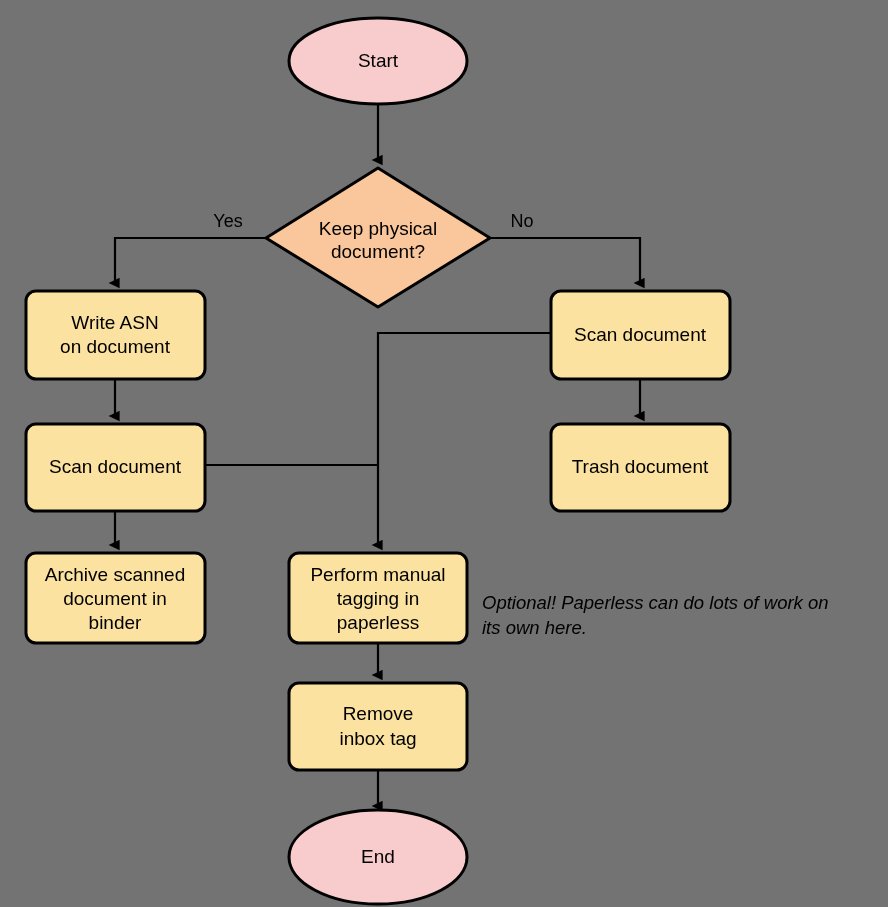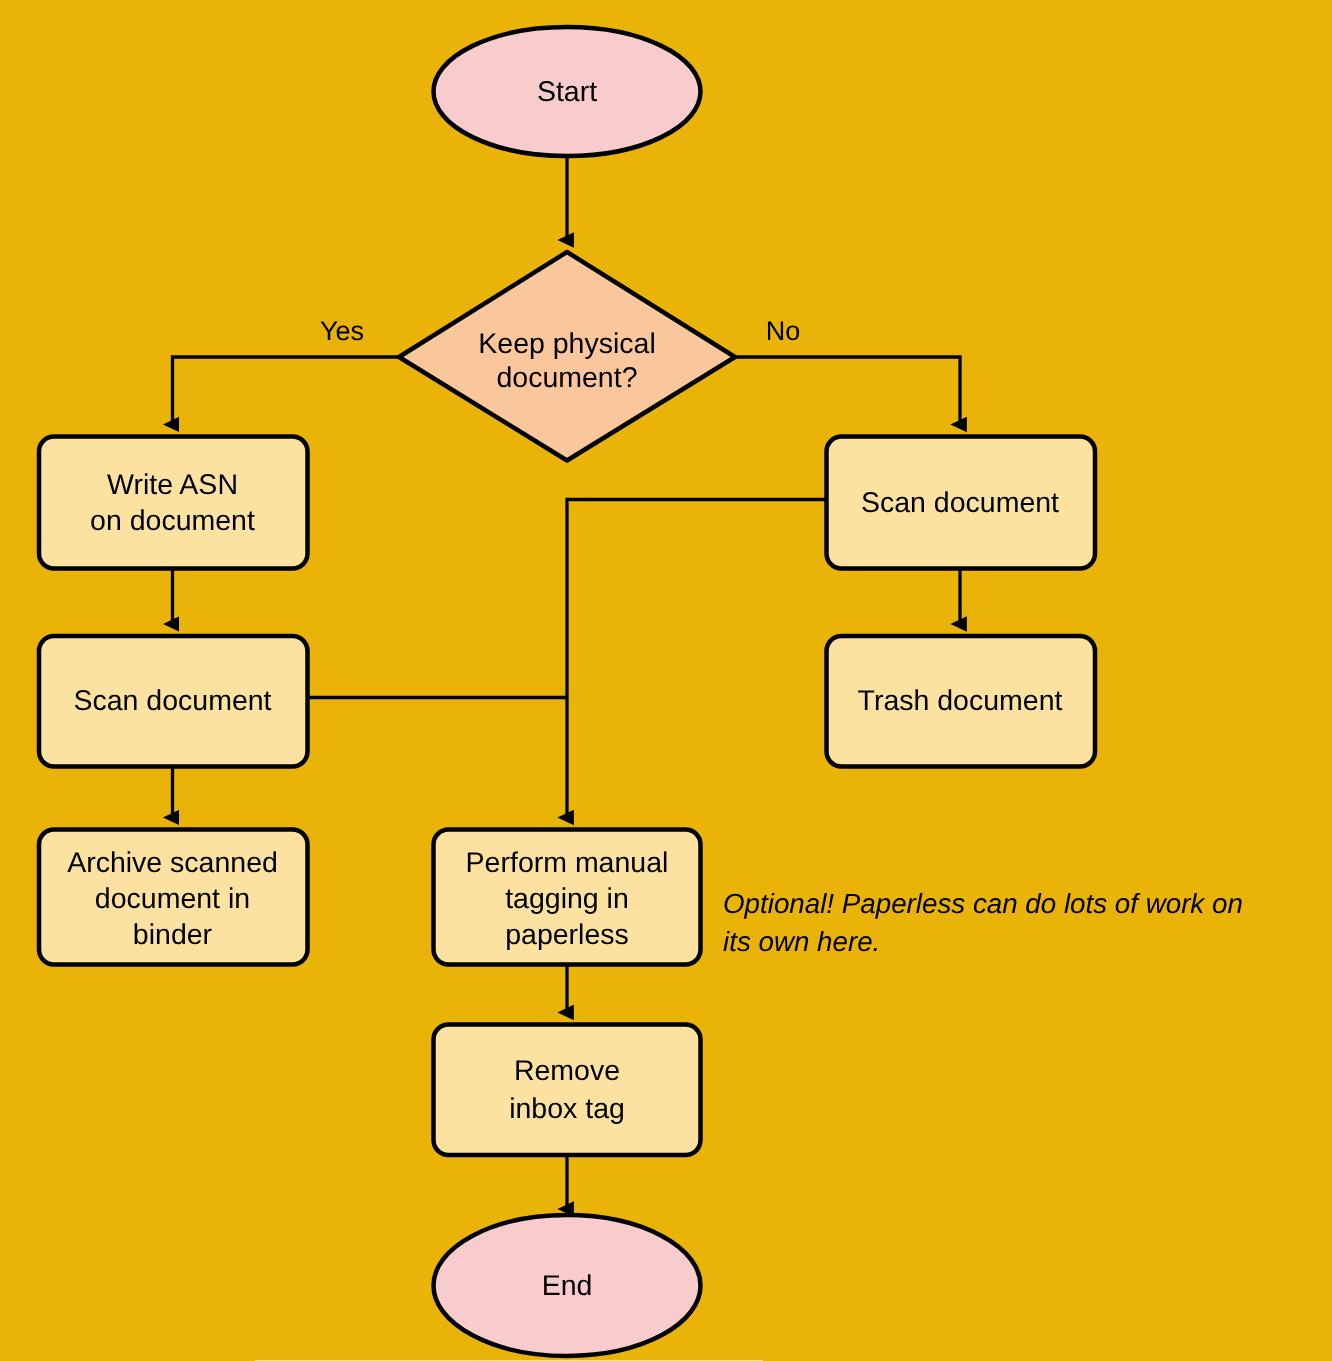--- a/index.html
+++ b/index.html
@@ -16,7 +16,7 @@
     position: relative;
     width: 888px;
     height: 907px;
-    background: #eab308;
+    background: #737373;
     overflow: hidden;
   }
   #diagram-svg {

